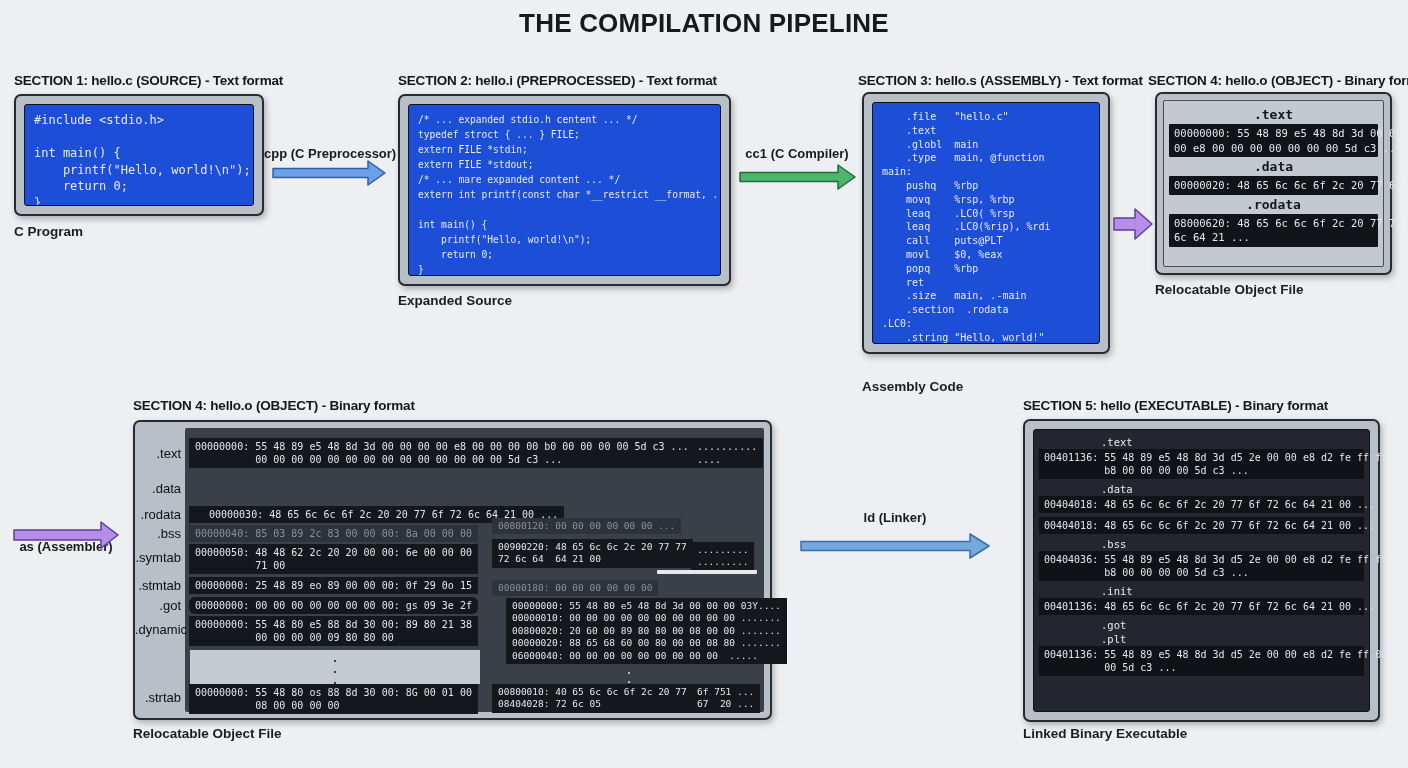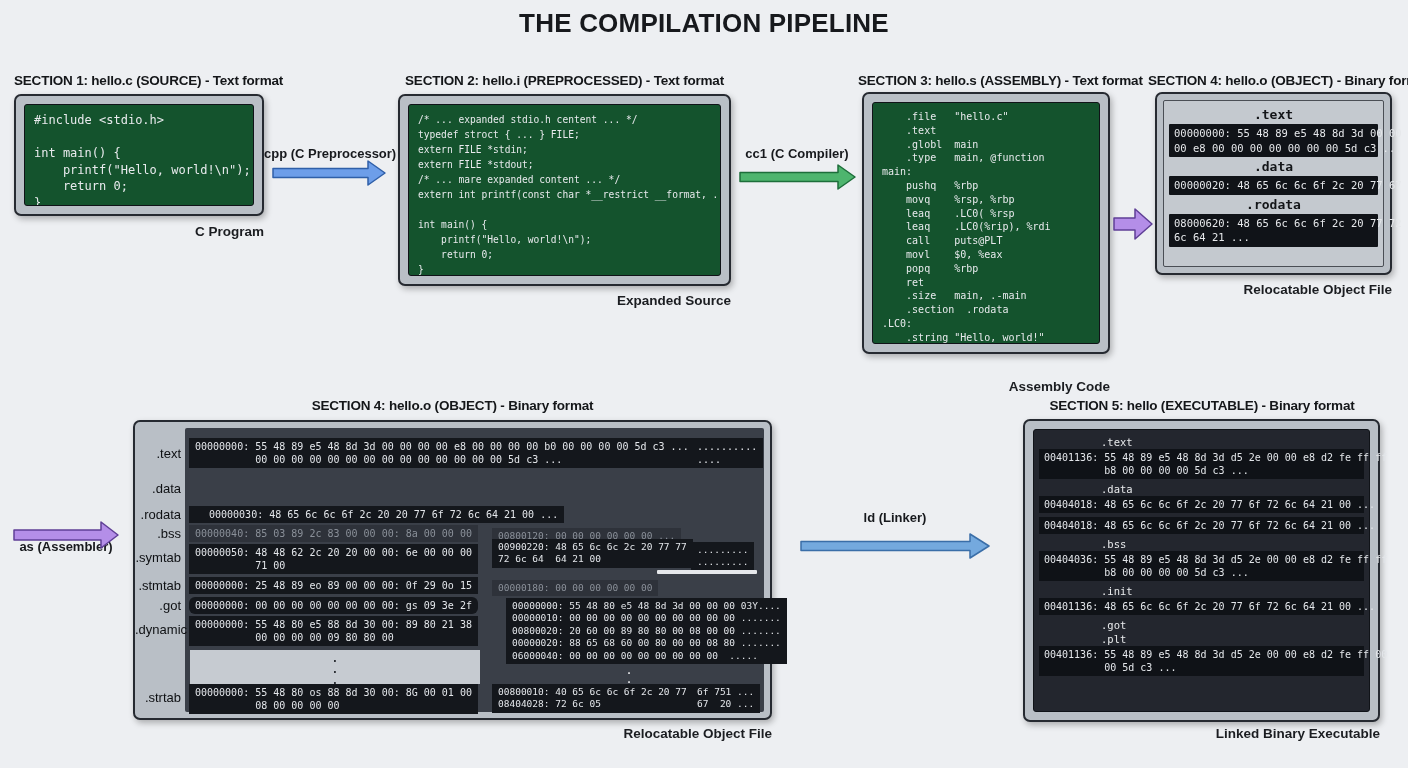--- a/index.html
+++ b/index.html
@@ -11,7 +11,7 @@
            font-size:26px; font-weight:800; color:#17191d; letter-spacing:.2px; }
 
   .sec-h { position:absolute; font-size:13.5px; font-weight:700; color:#141619;
-           text-align:center; white-space:nowrap; letter-spacing:-0.2px; }
+           text-align:left; white-space:nowrap; letter-spacing:-0.2px; }
   .caption { position:absolute; font-size:13.5px; font-weight:700; color:#1b1d21; text-align:right; }
 
   .bezel { position:absolute; background:#b9bfc6; border:2px solid #262a31; border-radius:7px;

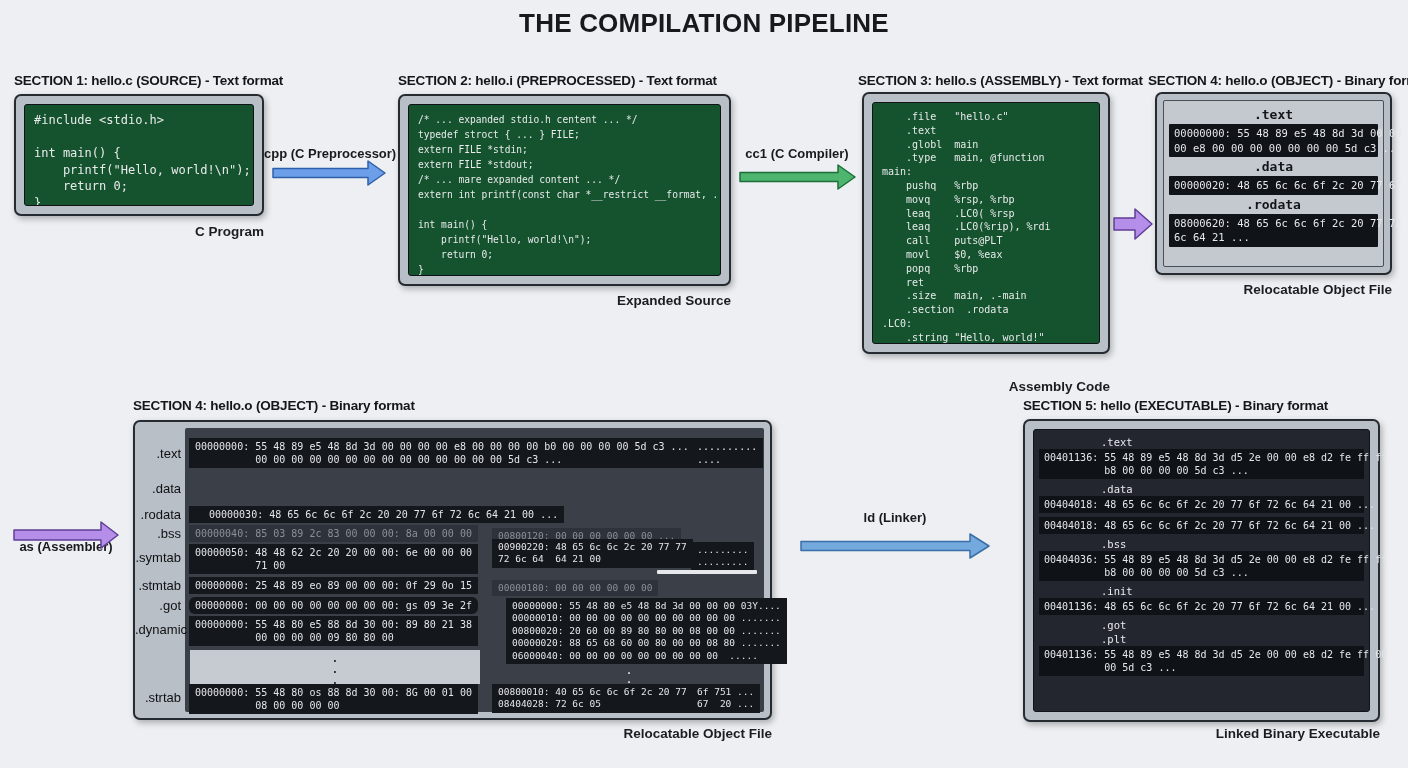--- a/index.html
+++ b/index.html
@@ -16,7 +16,7 @@
 
   .bezel { position:absolute; background:#b9bfc6; border:2px solid #262a31; border-radius:7px;
            box-shadow:2px 3px 6px rgba(0,0,0,.28); }
-  .screen { position:absolute; left:8px; top:8px; right:8px; bottom:8px; background:#14532d;
+  .screen { position:absolute; left:8px; top:8px; right:8px; bottom:8px; background:#1d4ed8;
             border:1px solid #101318; border-radius:3px; padding:7px 9px; overflow:hidden; }
   pre.code { font-family:"DejaVu Sans Mono", monospace; color:#e8eaed; white-space:pre; }
   #s1 pre.code { font-size:12px;  line-height:16.5px; }

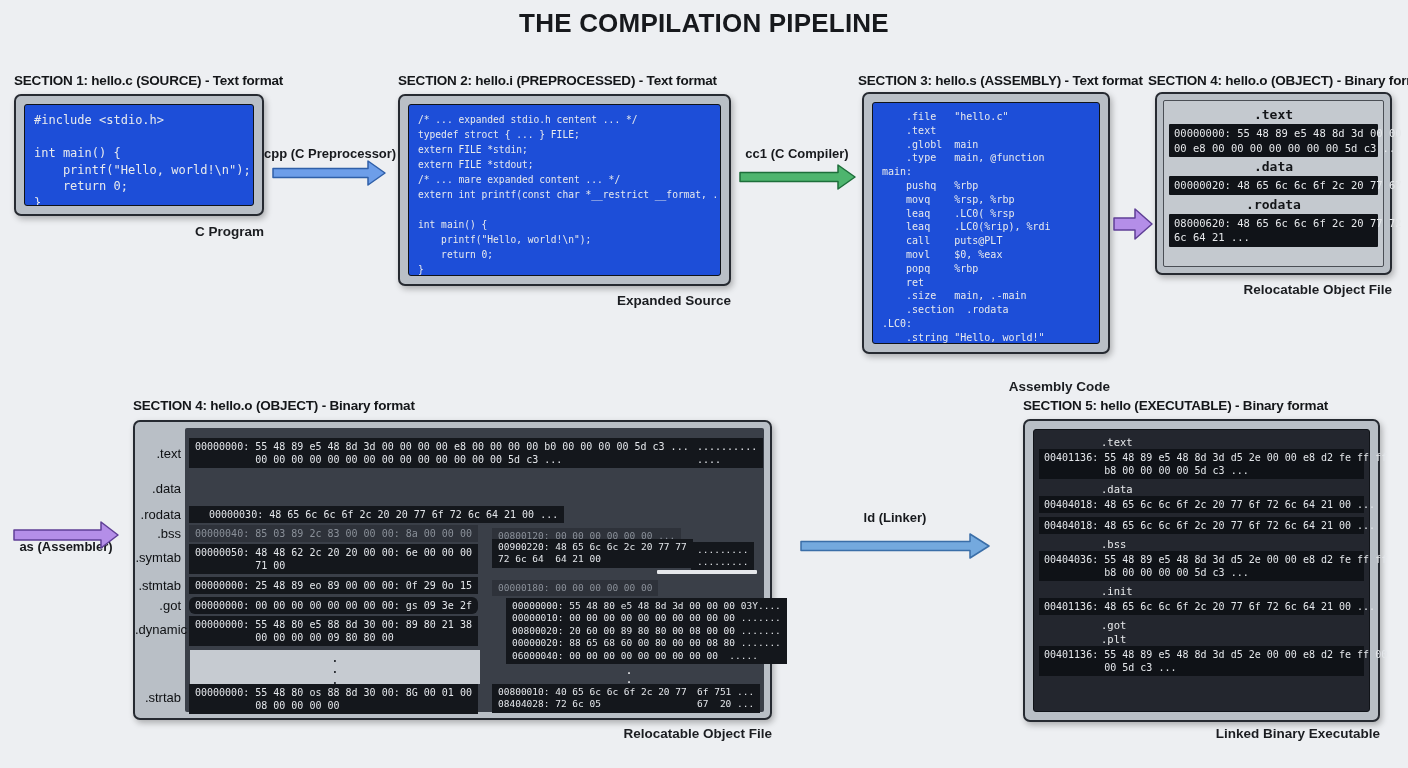--- a/index.html
+++ b/index.html
@@ -12,7 +12,7 @@
 
   .sec-h { position:absolute; font-size:13.5px; font-weight:700; color:#141619;
            text-align:left; white-space:nowrap; letter-spacing:-0.2px; }
-  .caption { position:absolute; font-size:13.5px; font-weight:700; color:#1b1d21; text-align:right; }
+  .caption { position:absolute; font-size:13.5px; font-weight:700; color:#1b1d21; text-align:left; }
 
   .bezel { position:absolute; background:#b9bfc6; border:2px solid #262a31; border-radius:7px;
            box-shadow:2px 3px 6px rgba(0,0,0,.28); }

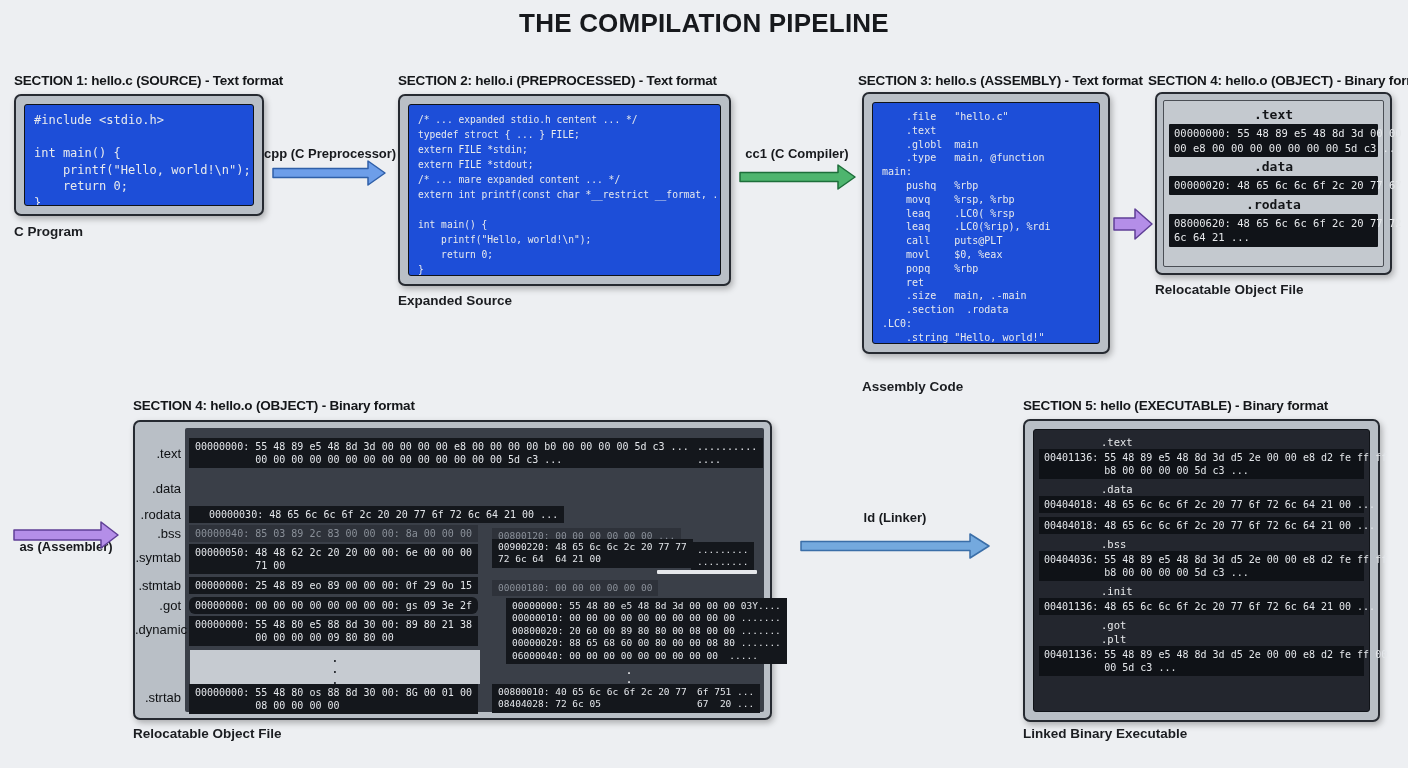--- a/index.html
+++ b/index.html
@@ -190,7 +190,7 @@
 
     <div class="hx" style="left:556px; top:16px;">..........
 ....</div>
-    <div class="hx dim small" style="left:357px; top:106px;">00800120: 00 00 00 00 00 00 ...</div>
+    <div class="hx dim small" style="left:357px; top:96px;">00800120: 00 00 00 00 00 00 ...</div>
     <div class="hx small" style="left:357px; top:117px;">00900220: 48 65 6c 6c 2c 20 77 77
 72 6c 64  64 21 00</div>
     <div class="hx small" style="left:556px; top:120px;">.........

